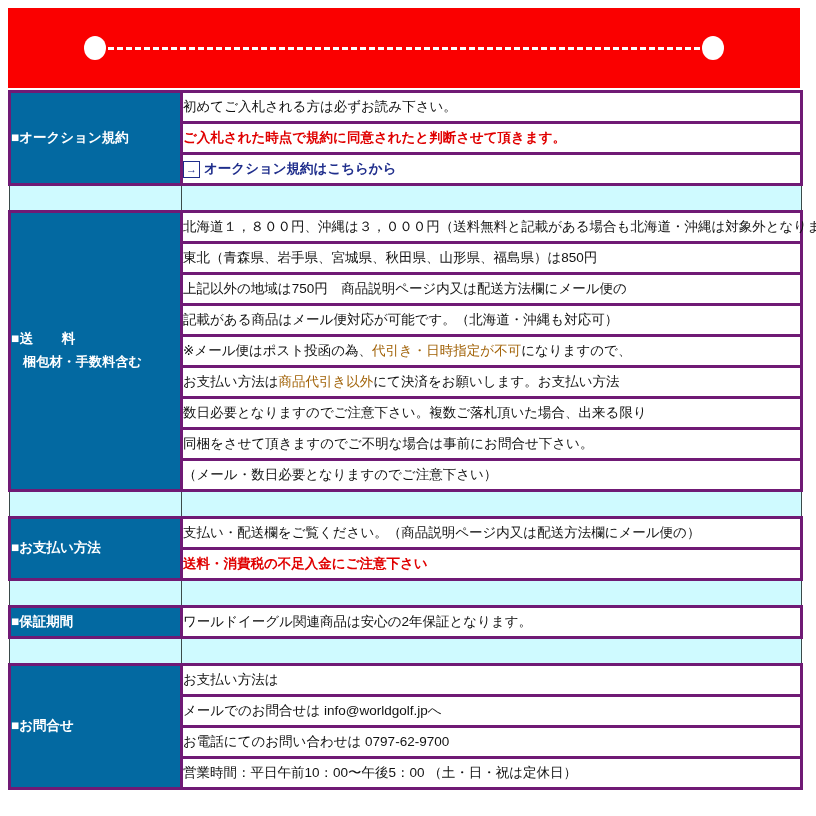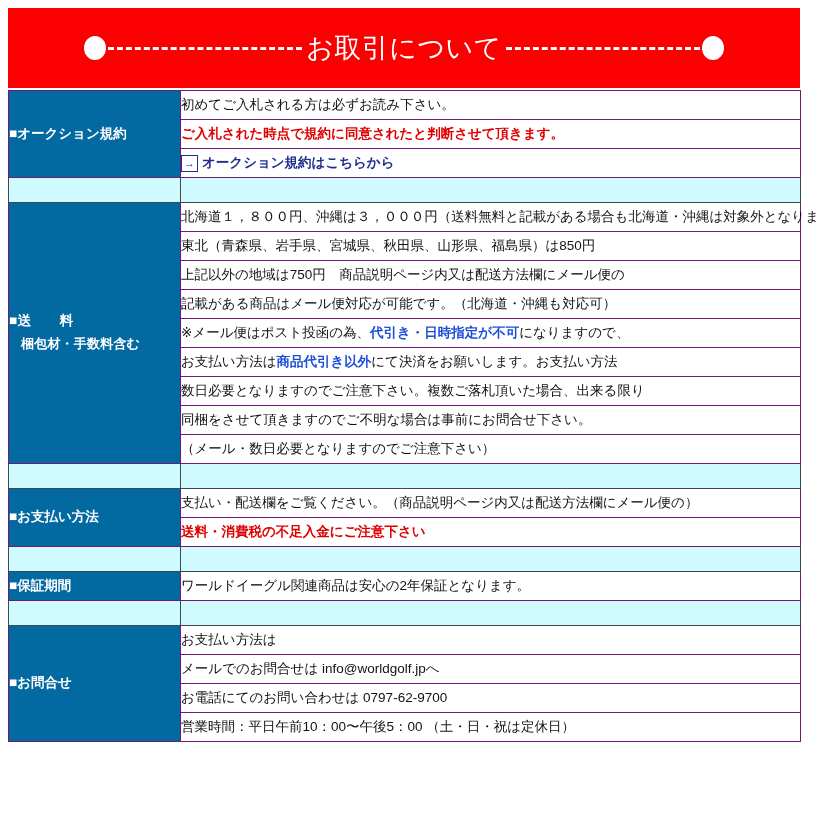--- a/index.html
+++ b/index.html
@@ -151,7 +151,6 @@
     <div class="banner-inner">
       <span class="dot"></span>
       <span class="dash"></span>
-      <span class="banner-title">お取引について</span>
       <span class="dash"></span>
       <span class="dot"></span>
     </div>

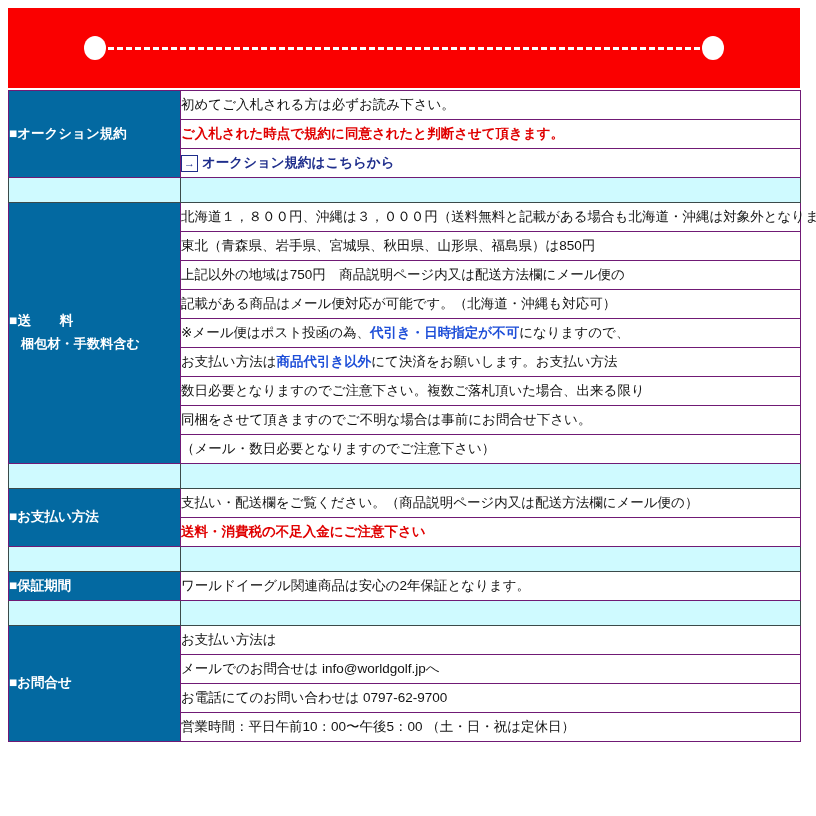--- a/index.html
+++ b/index.html
@@ -73,7 +73,7 @@
     table-layout: fixed;
   }
   .info-table td {
-    border: 1px solid #701a75;
+    border: 3px solid #701a75;
     padding: 0;
     vertical-align: middle;
   }

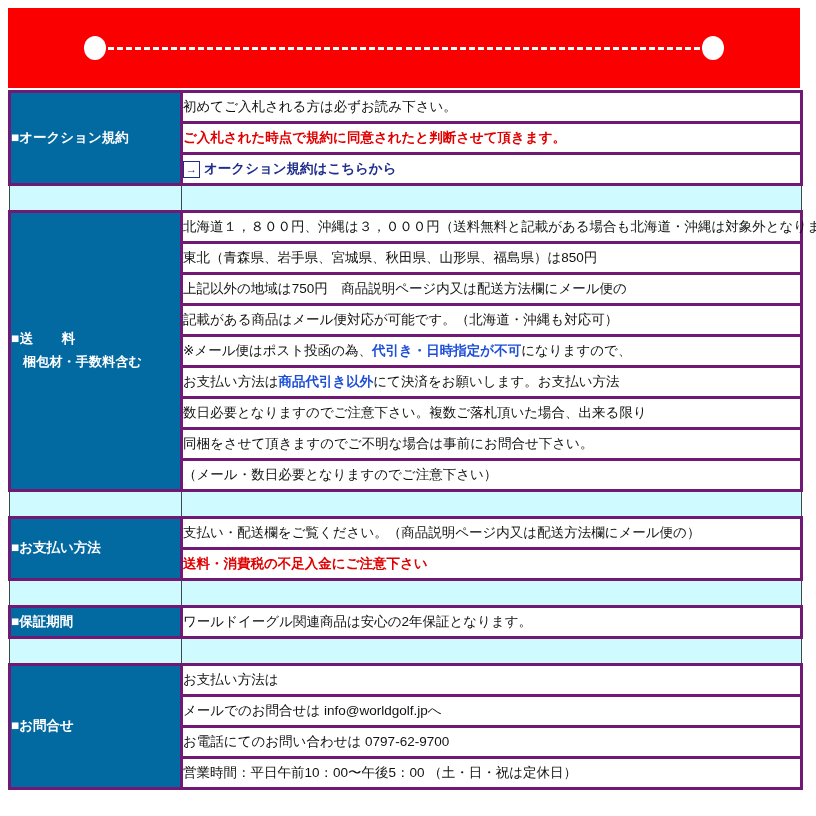--- a/index.html
+++ b/index.html
@@ -118,8 +118,8 @@
     margin-top: 12px;
   }
   .red-inline {
-    color: #1d4ed8;
-    font-weight: bold;
+    color: #a16207;
+    font-weight: normal;
   }
 
   .link-row {

